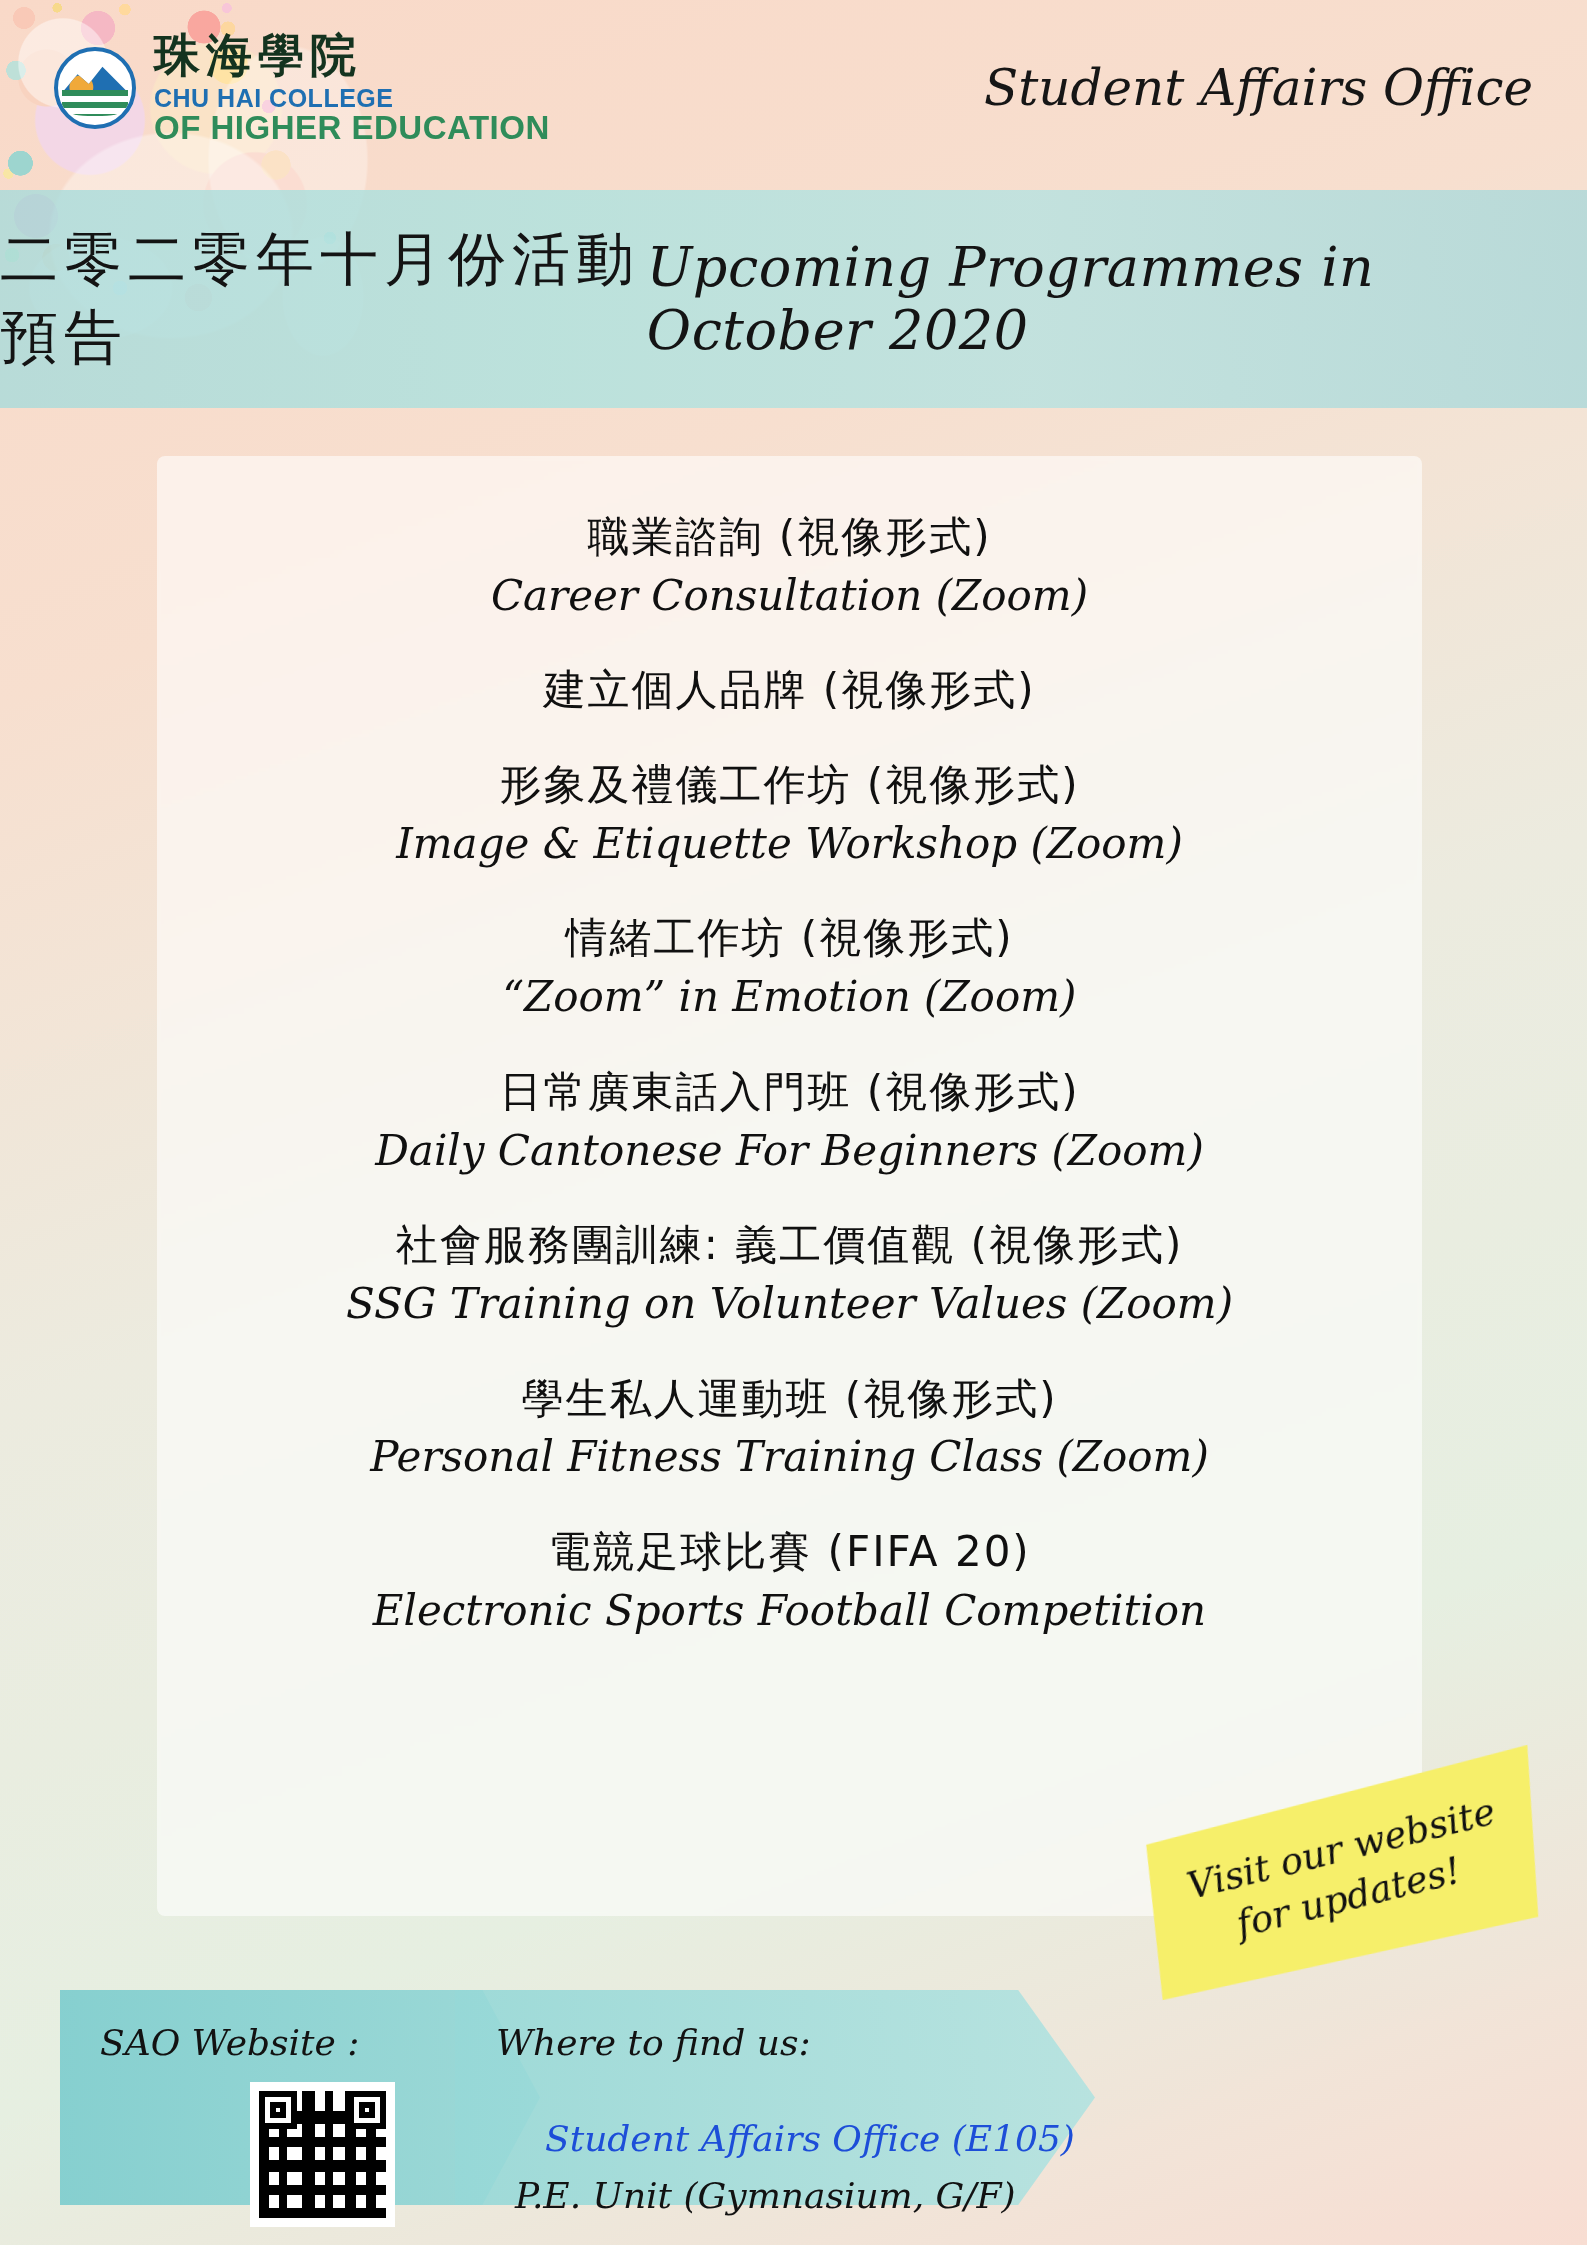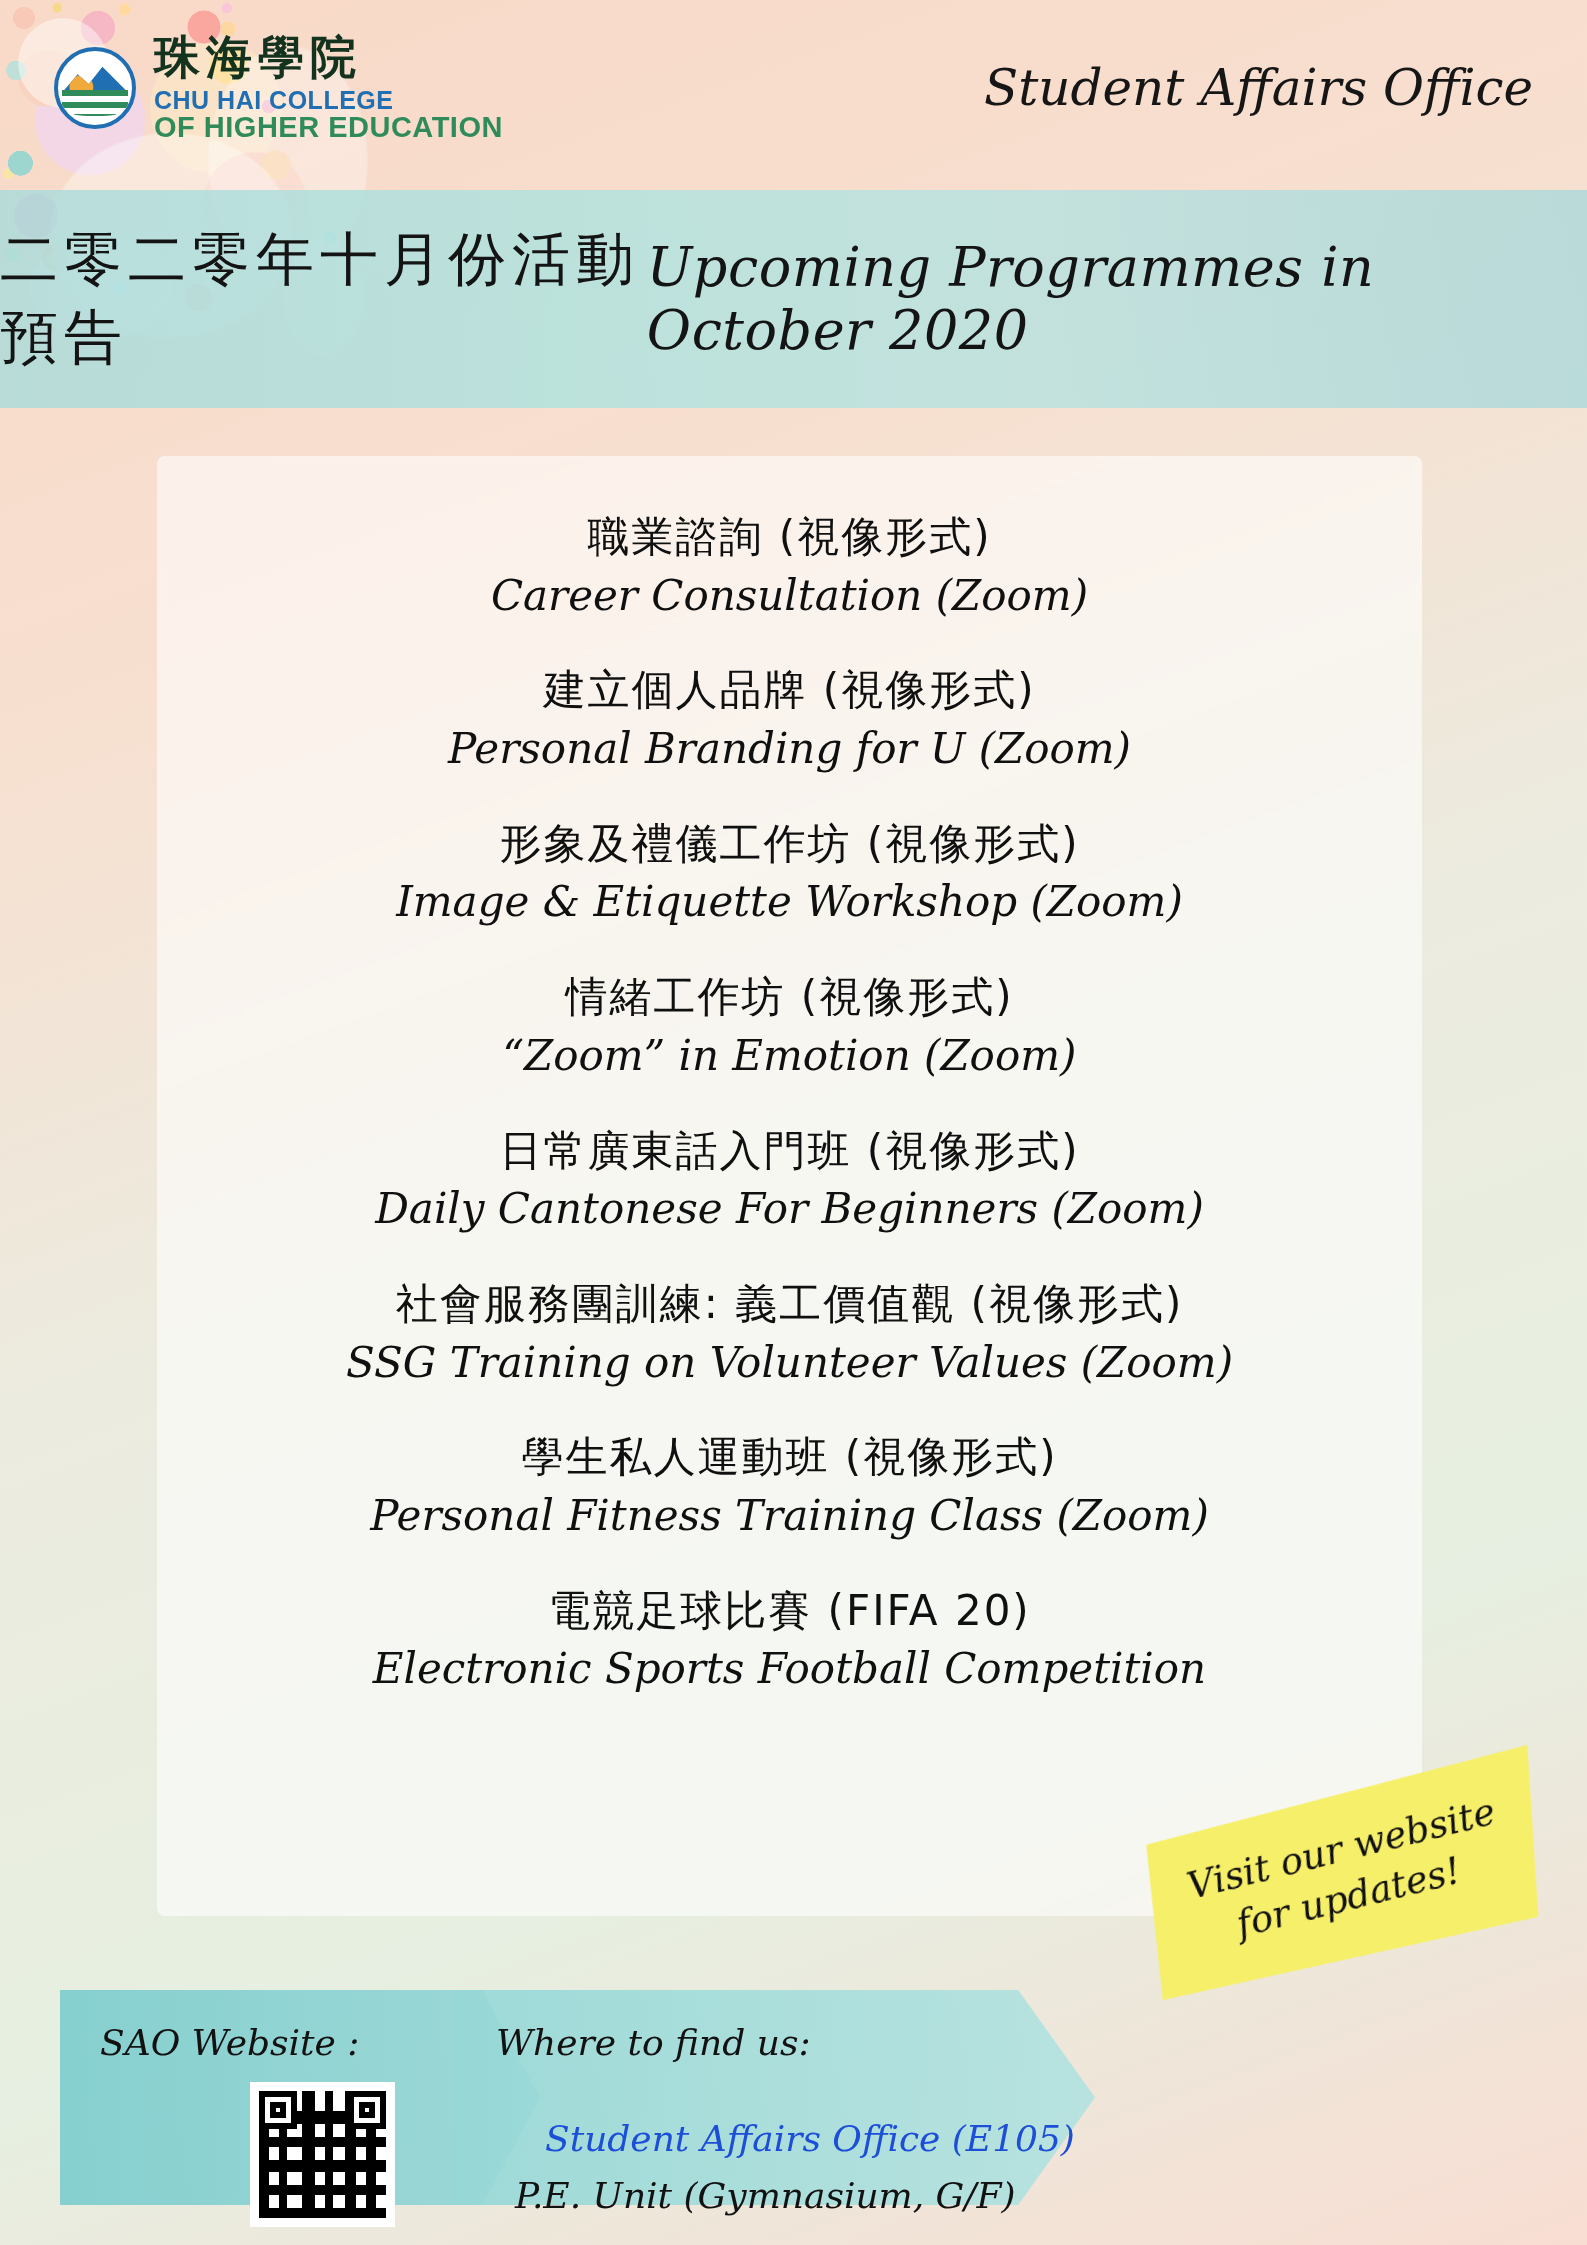--- a/index.html
+++ b/index.html
@@ -140,7 +140,7 @@
   }
   .brand-en2 {
     font-family: "Liberation Sans", sans-serif;
-    font-size: 29px;
+    font-size: 33px;
     font-weight: 700;
     color: #2f8c5a;
     letter-spacing: .5px;

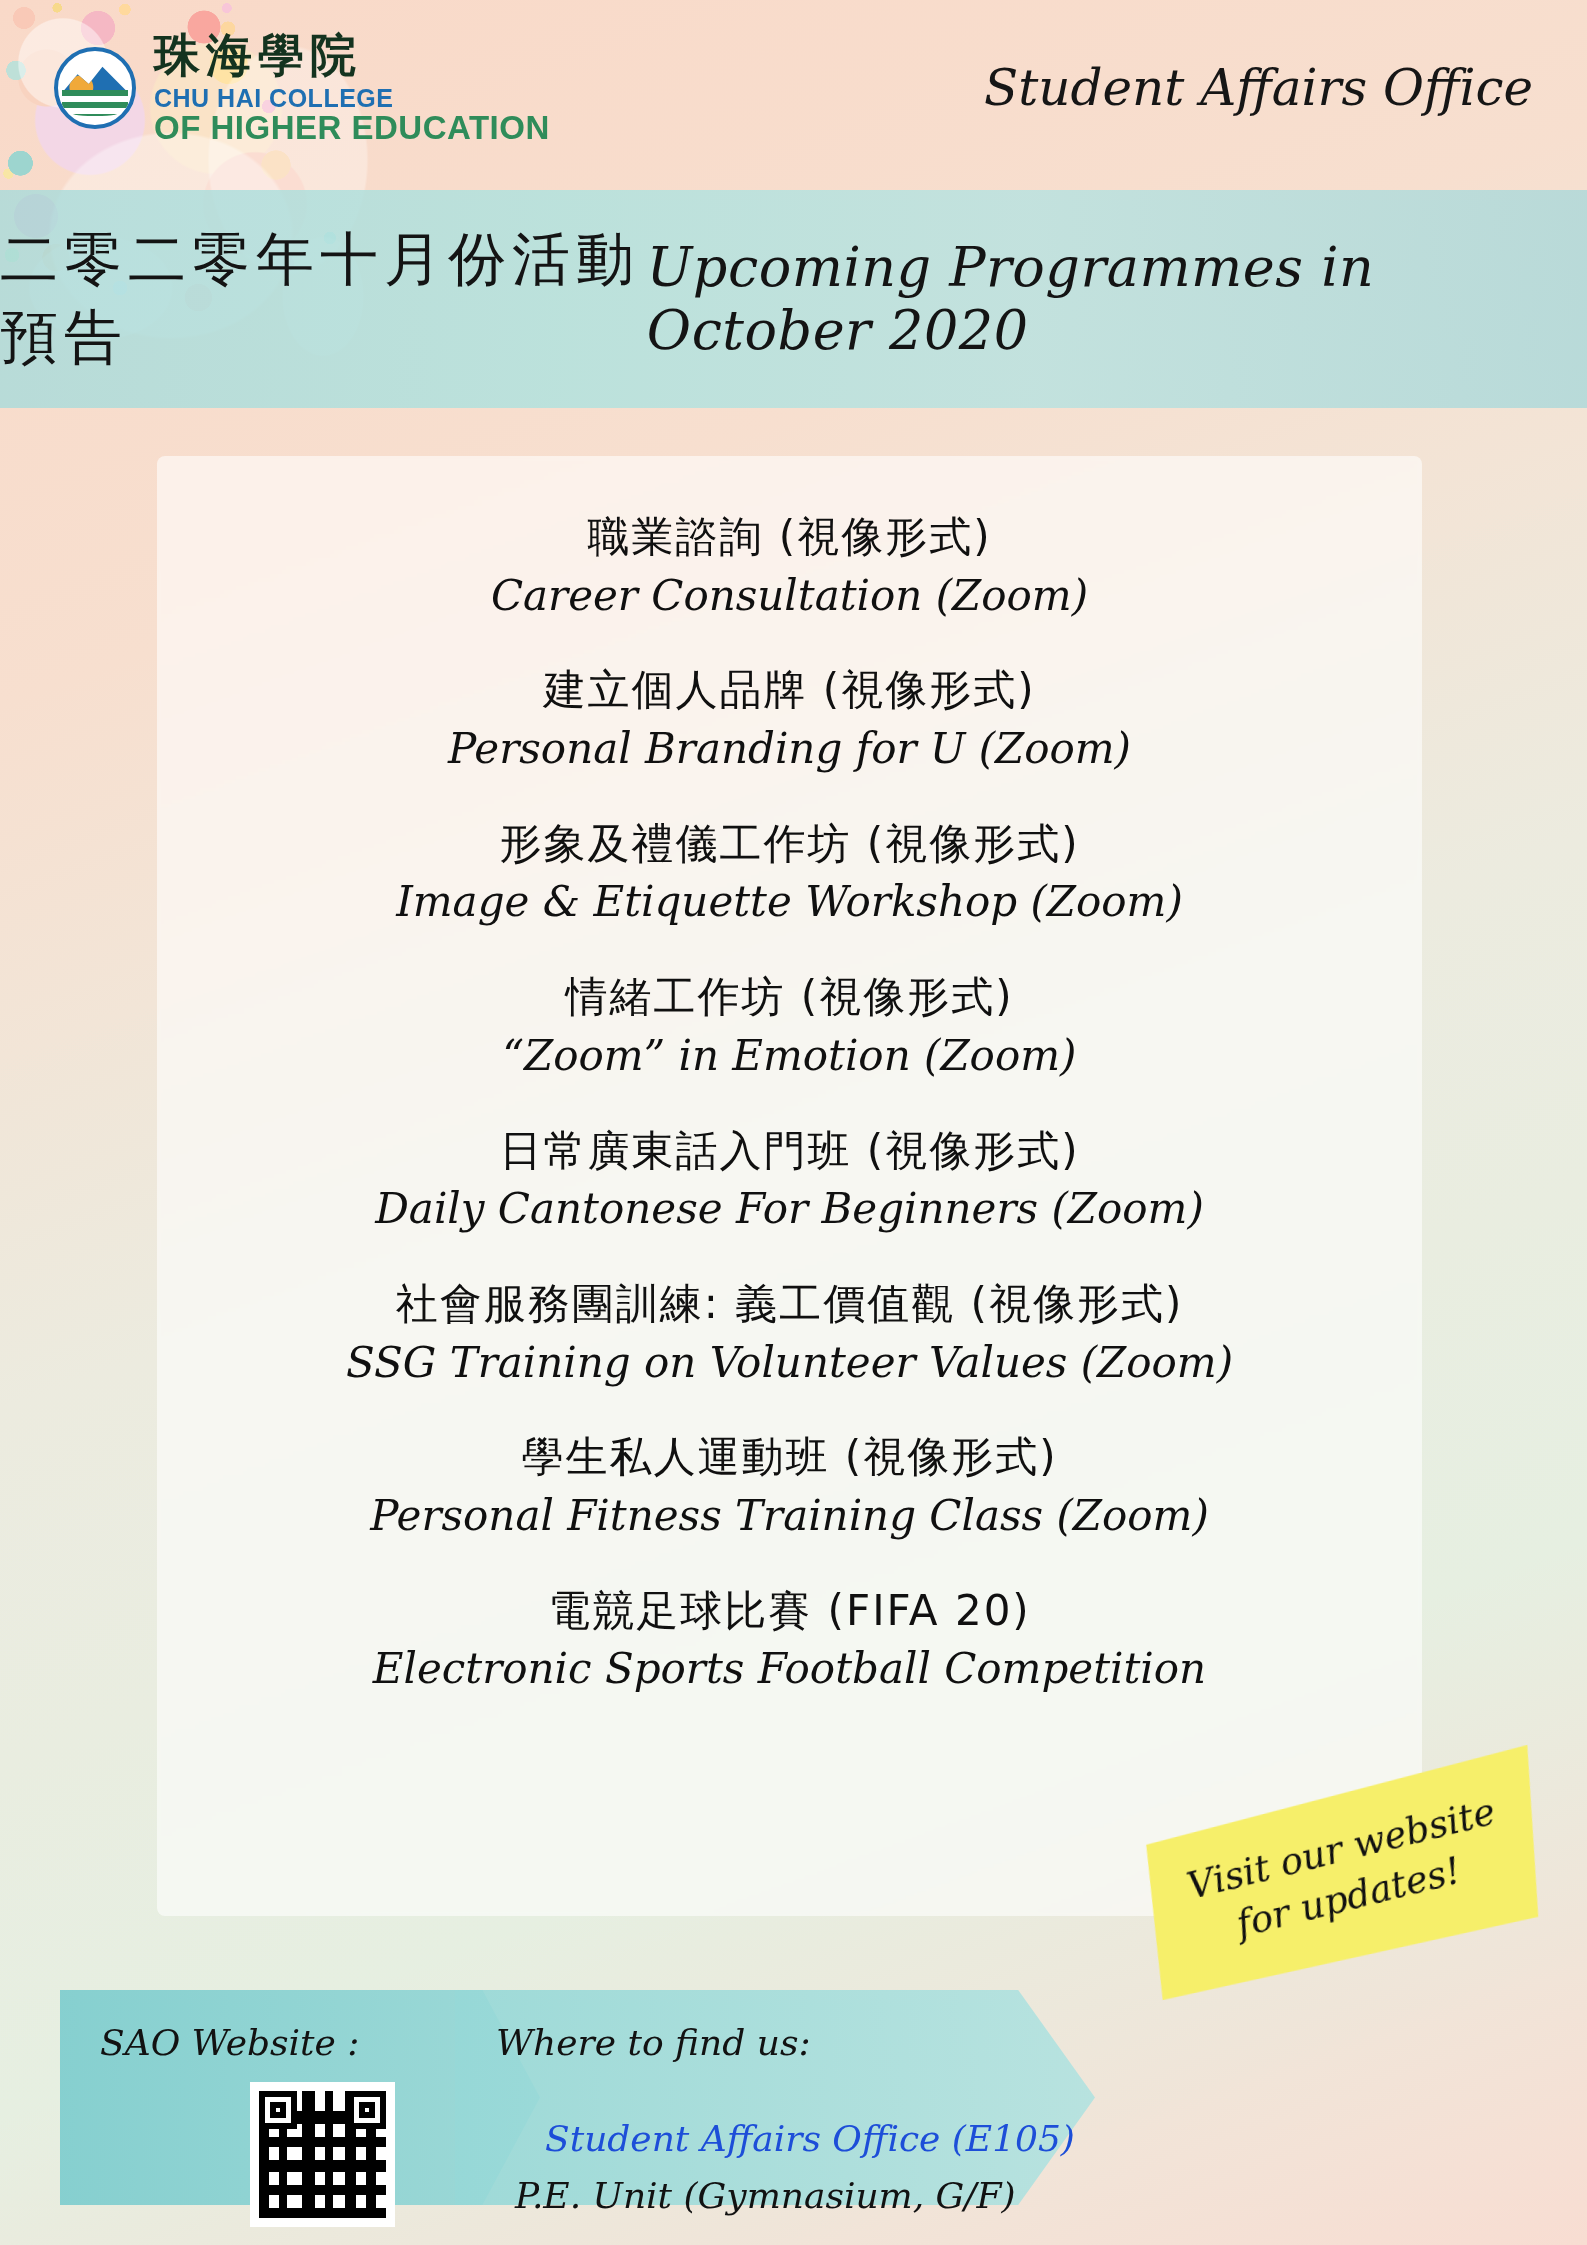--- a/index.html
+++ b/index.html
@@ -367,7 +367,6 @@
     </div>
     <div class="prog">
       <div class="prog-cn">建立個人品牌 (視像形式)</div>
-      <div class="prog-en">Personal Branding for U (Zoom)</div>
     </div>
     <div class="prog">
       <div class="prog-cn">形象及禮儀工作坊 (視像形式)</div>

